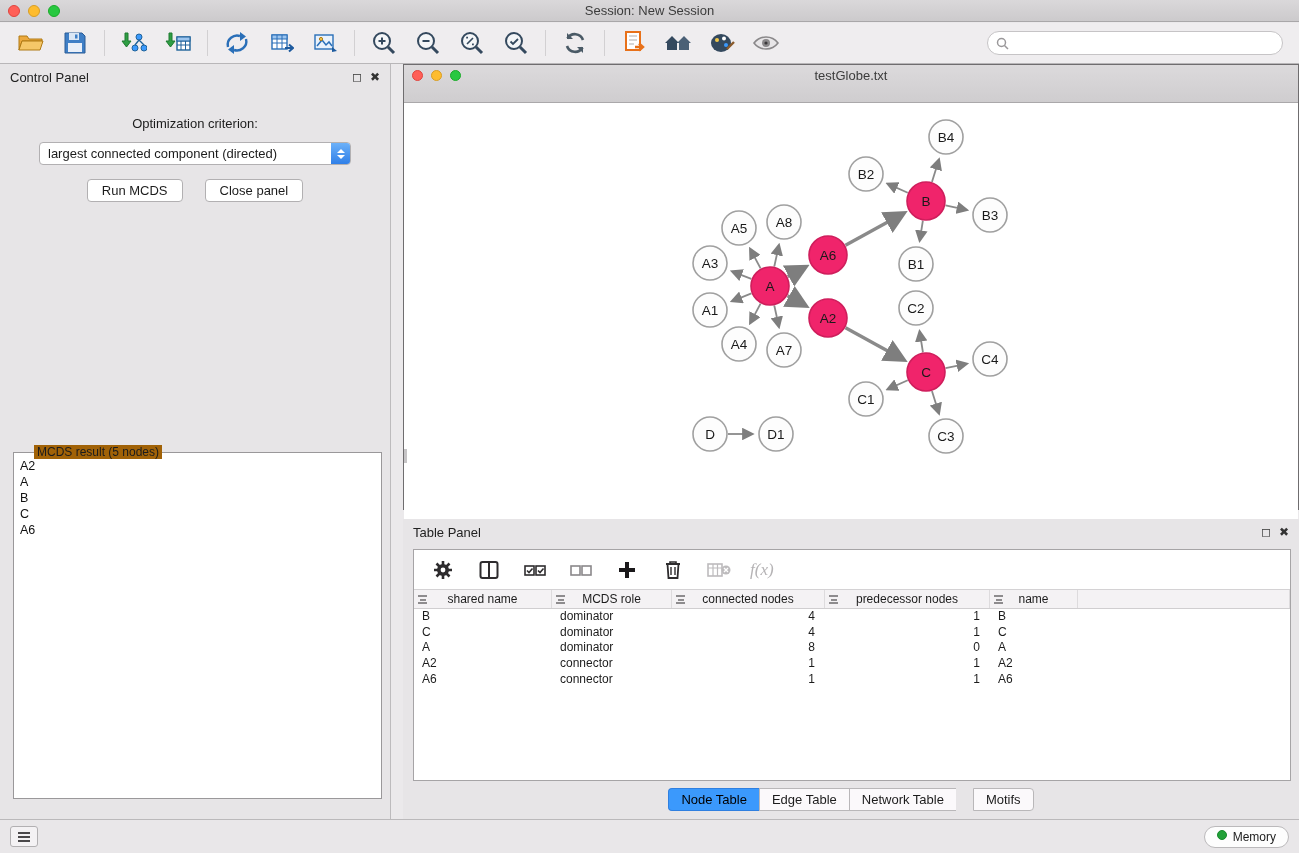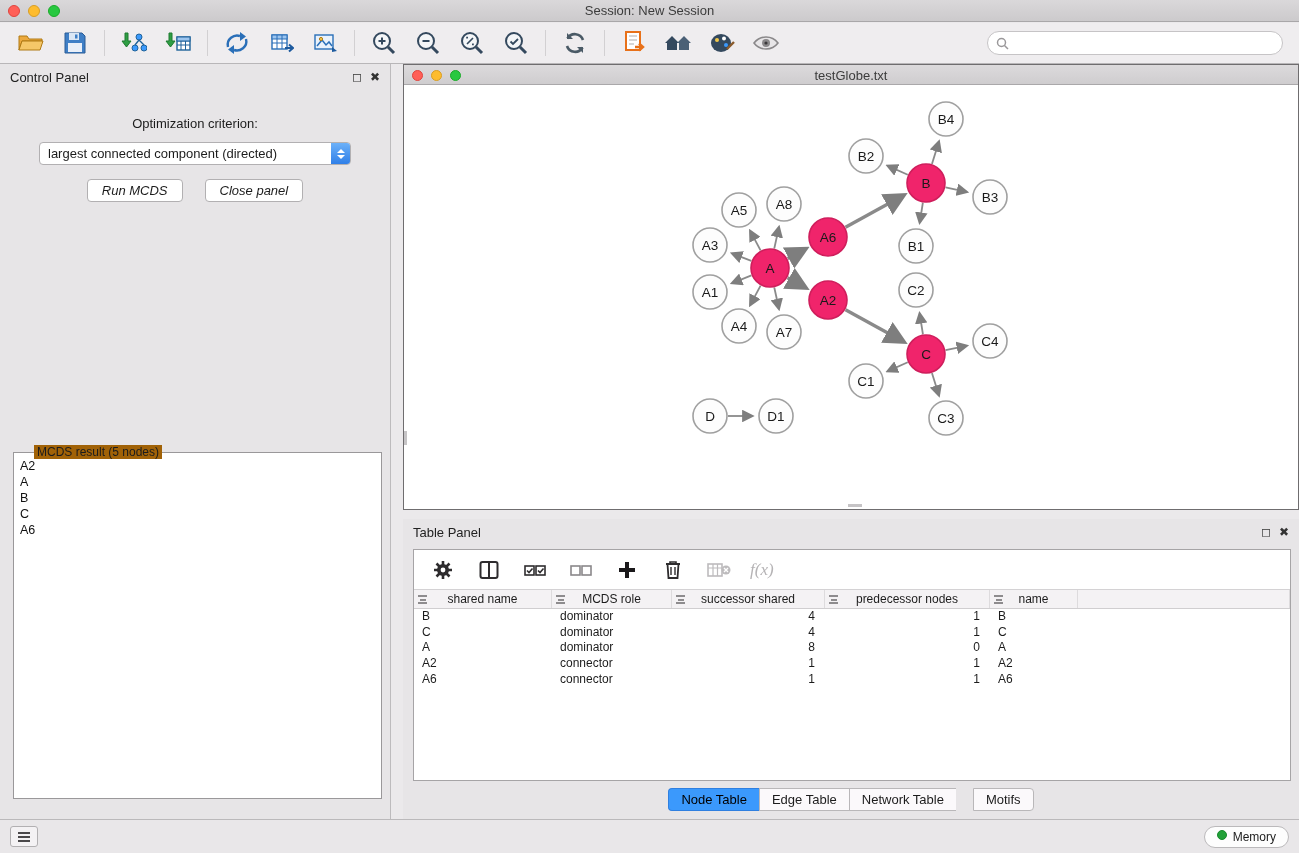--- a/index.html
+++ b/index.html
@@ -58,7 +58,7 @@
   
   .net-window { position:absolute; left:403px; top:64px; width:896px; height:446px;
     border:1px solid #6f6d6f; background:#fff; }
-  .net-titlebar { height:20px; background:linear-gradient(#dcdadc,#cfcdcf); border-bottom:1px solid #aaa8aa;
+  .net-titlebar { height:38px; background:linear-gradient(#dcdadc,#cfcdcf); border-bottom:1px solid #aaa8aa;
     text-align:center; line-height:22px; font-size:13px; color:#3c3c3c; position:relative; }
   .net-canvas { position:relative; width:894px; height:422px; background:#fff; }
   .mini-scroll-v { position:absolute; left:0px; top:346px; width:3px; height:14px; background:#c6c4c6; }

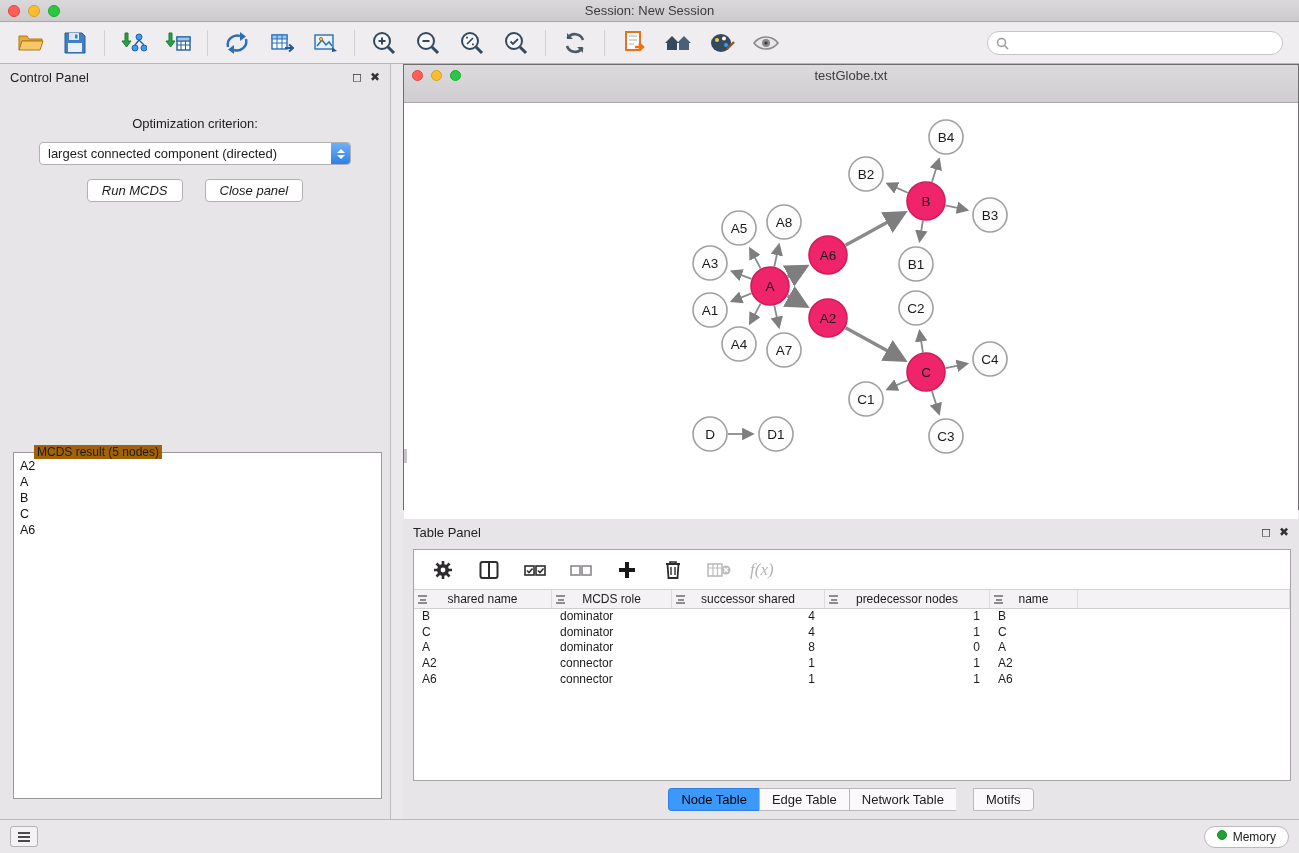--- a/index.html
+++ b/index.html
@@ -49,7 +49,7 @@
   .tri-up { width:0; height:0; border-left:4px solid transparent; border-right:4px solid transparent; border-bottom:4px solid #fff; }
   .tri-down { width:0; height:0; border-left:4px solid transparent; border-right:4px solid transparent; border-top:4px solid #fff; }
   .cp-buttons { display:flex; justify-content:center; gap:22px; margin-top:14px; }
-  .btn { background:#fff; border:1px solid #b2b0b2; border-radius:4px; padding:3px 14px; font-size:13px; color:#1c1c1c;font-style:italic; }
+  .btn { background:#fff; border:1px solid #b2b0b2; border-radius:4px; padding:3px 14px; font-size:13px; color:#1c1c1c; }
   .mcds-fieldset { position:absolute; left:13px; right:8px; top:388px; bottom:20px;
     border:1px solid #9a989a; background:#fff; padding:2px 0 0 0; }
   .mcds-legend { position:absolute; top:-8px; left:20px; background:#a16207; padding:0 3px; font-size:12px; color:#1c1c1c; }

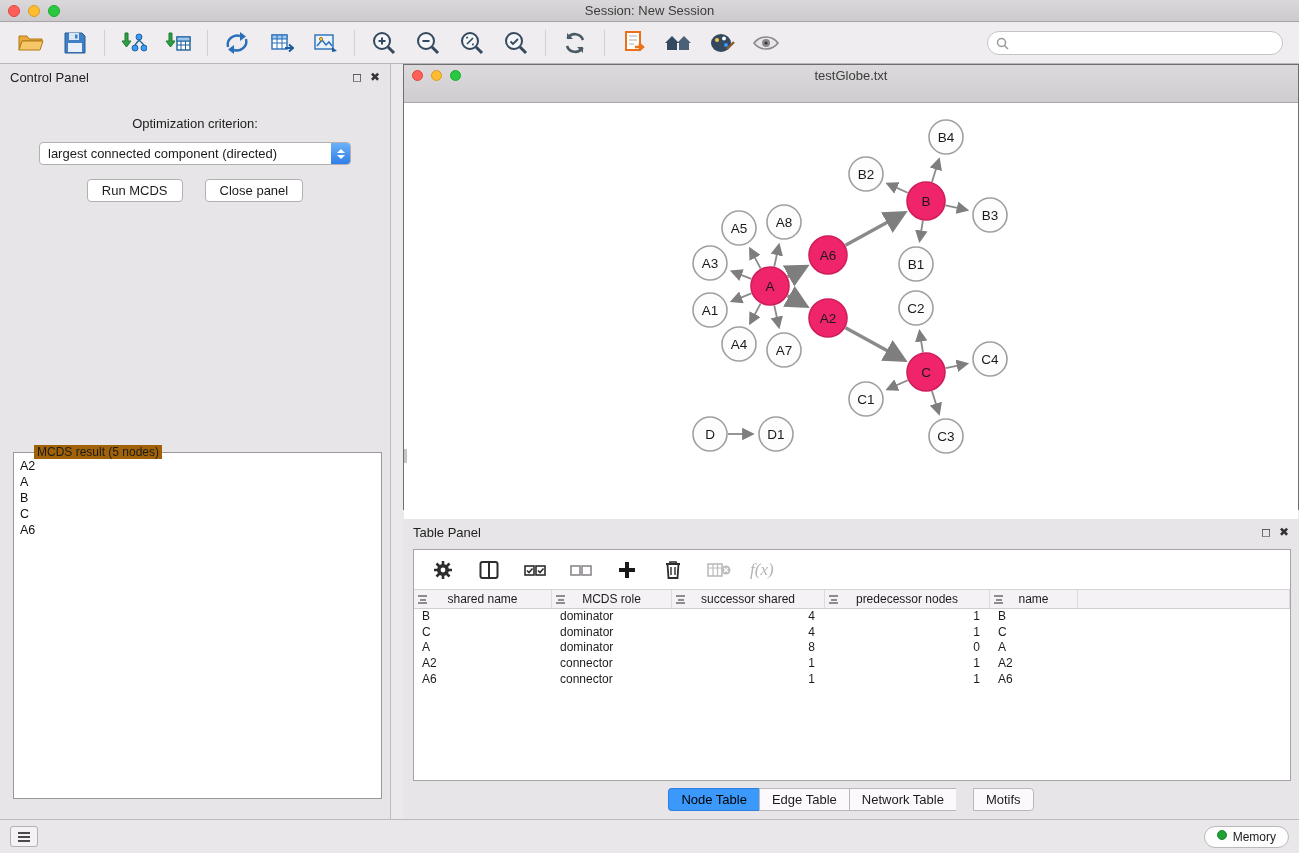--- a/index.html
+++ b/index.html
@@ -434,7 +434,7 @@
         </div>
       <div class="hcell">
           <span class="sort-glyph"></span>
-          <span>successor shared</span>
+          <span>connected nodes</span>
         </div>
       <div class="hcell">
           <span class="sort-glyph"></span>

